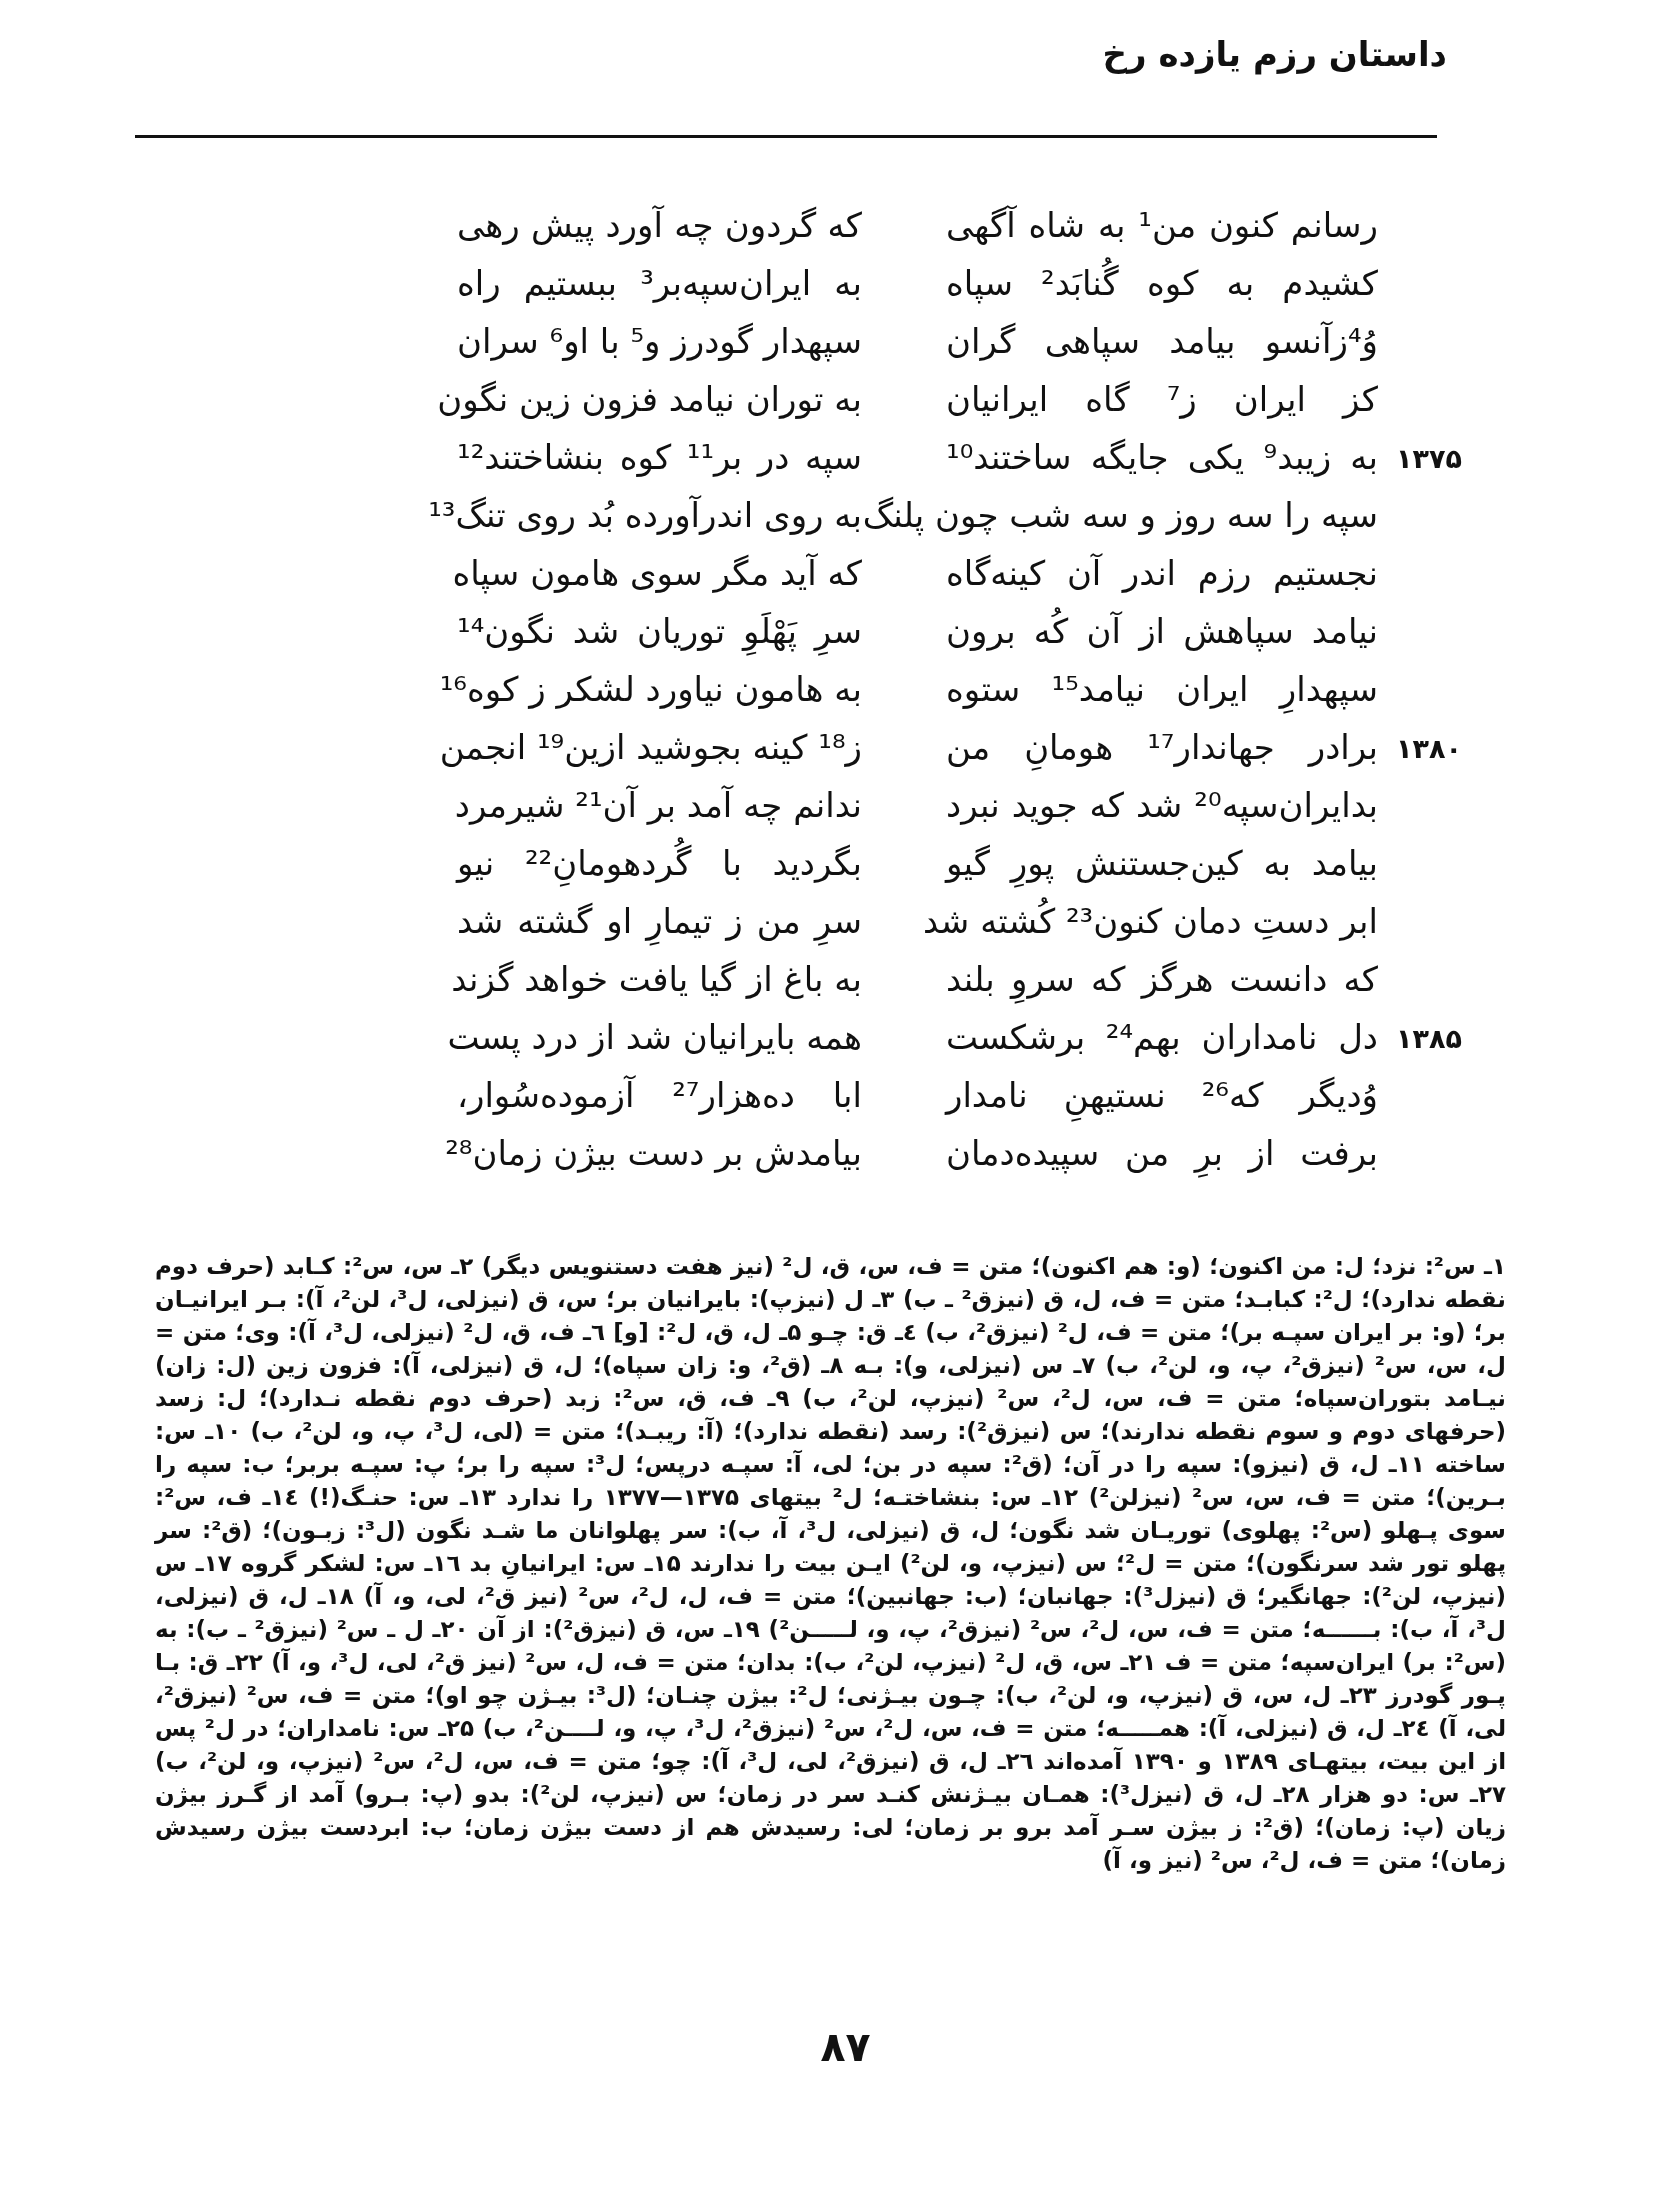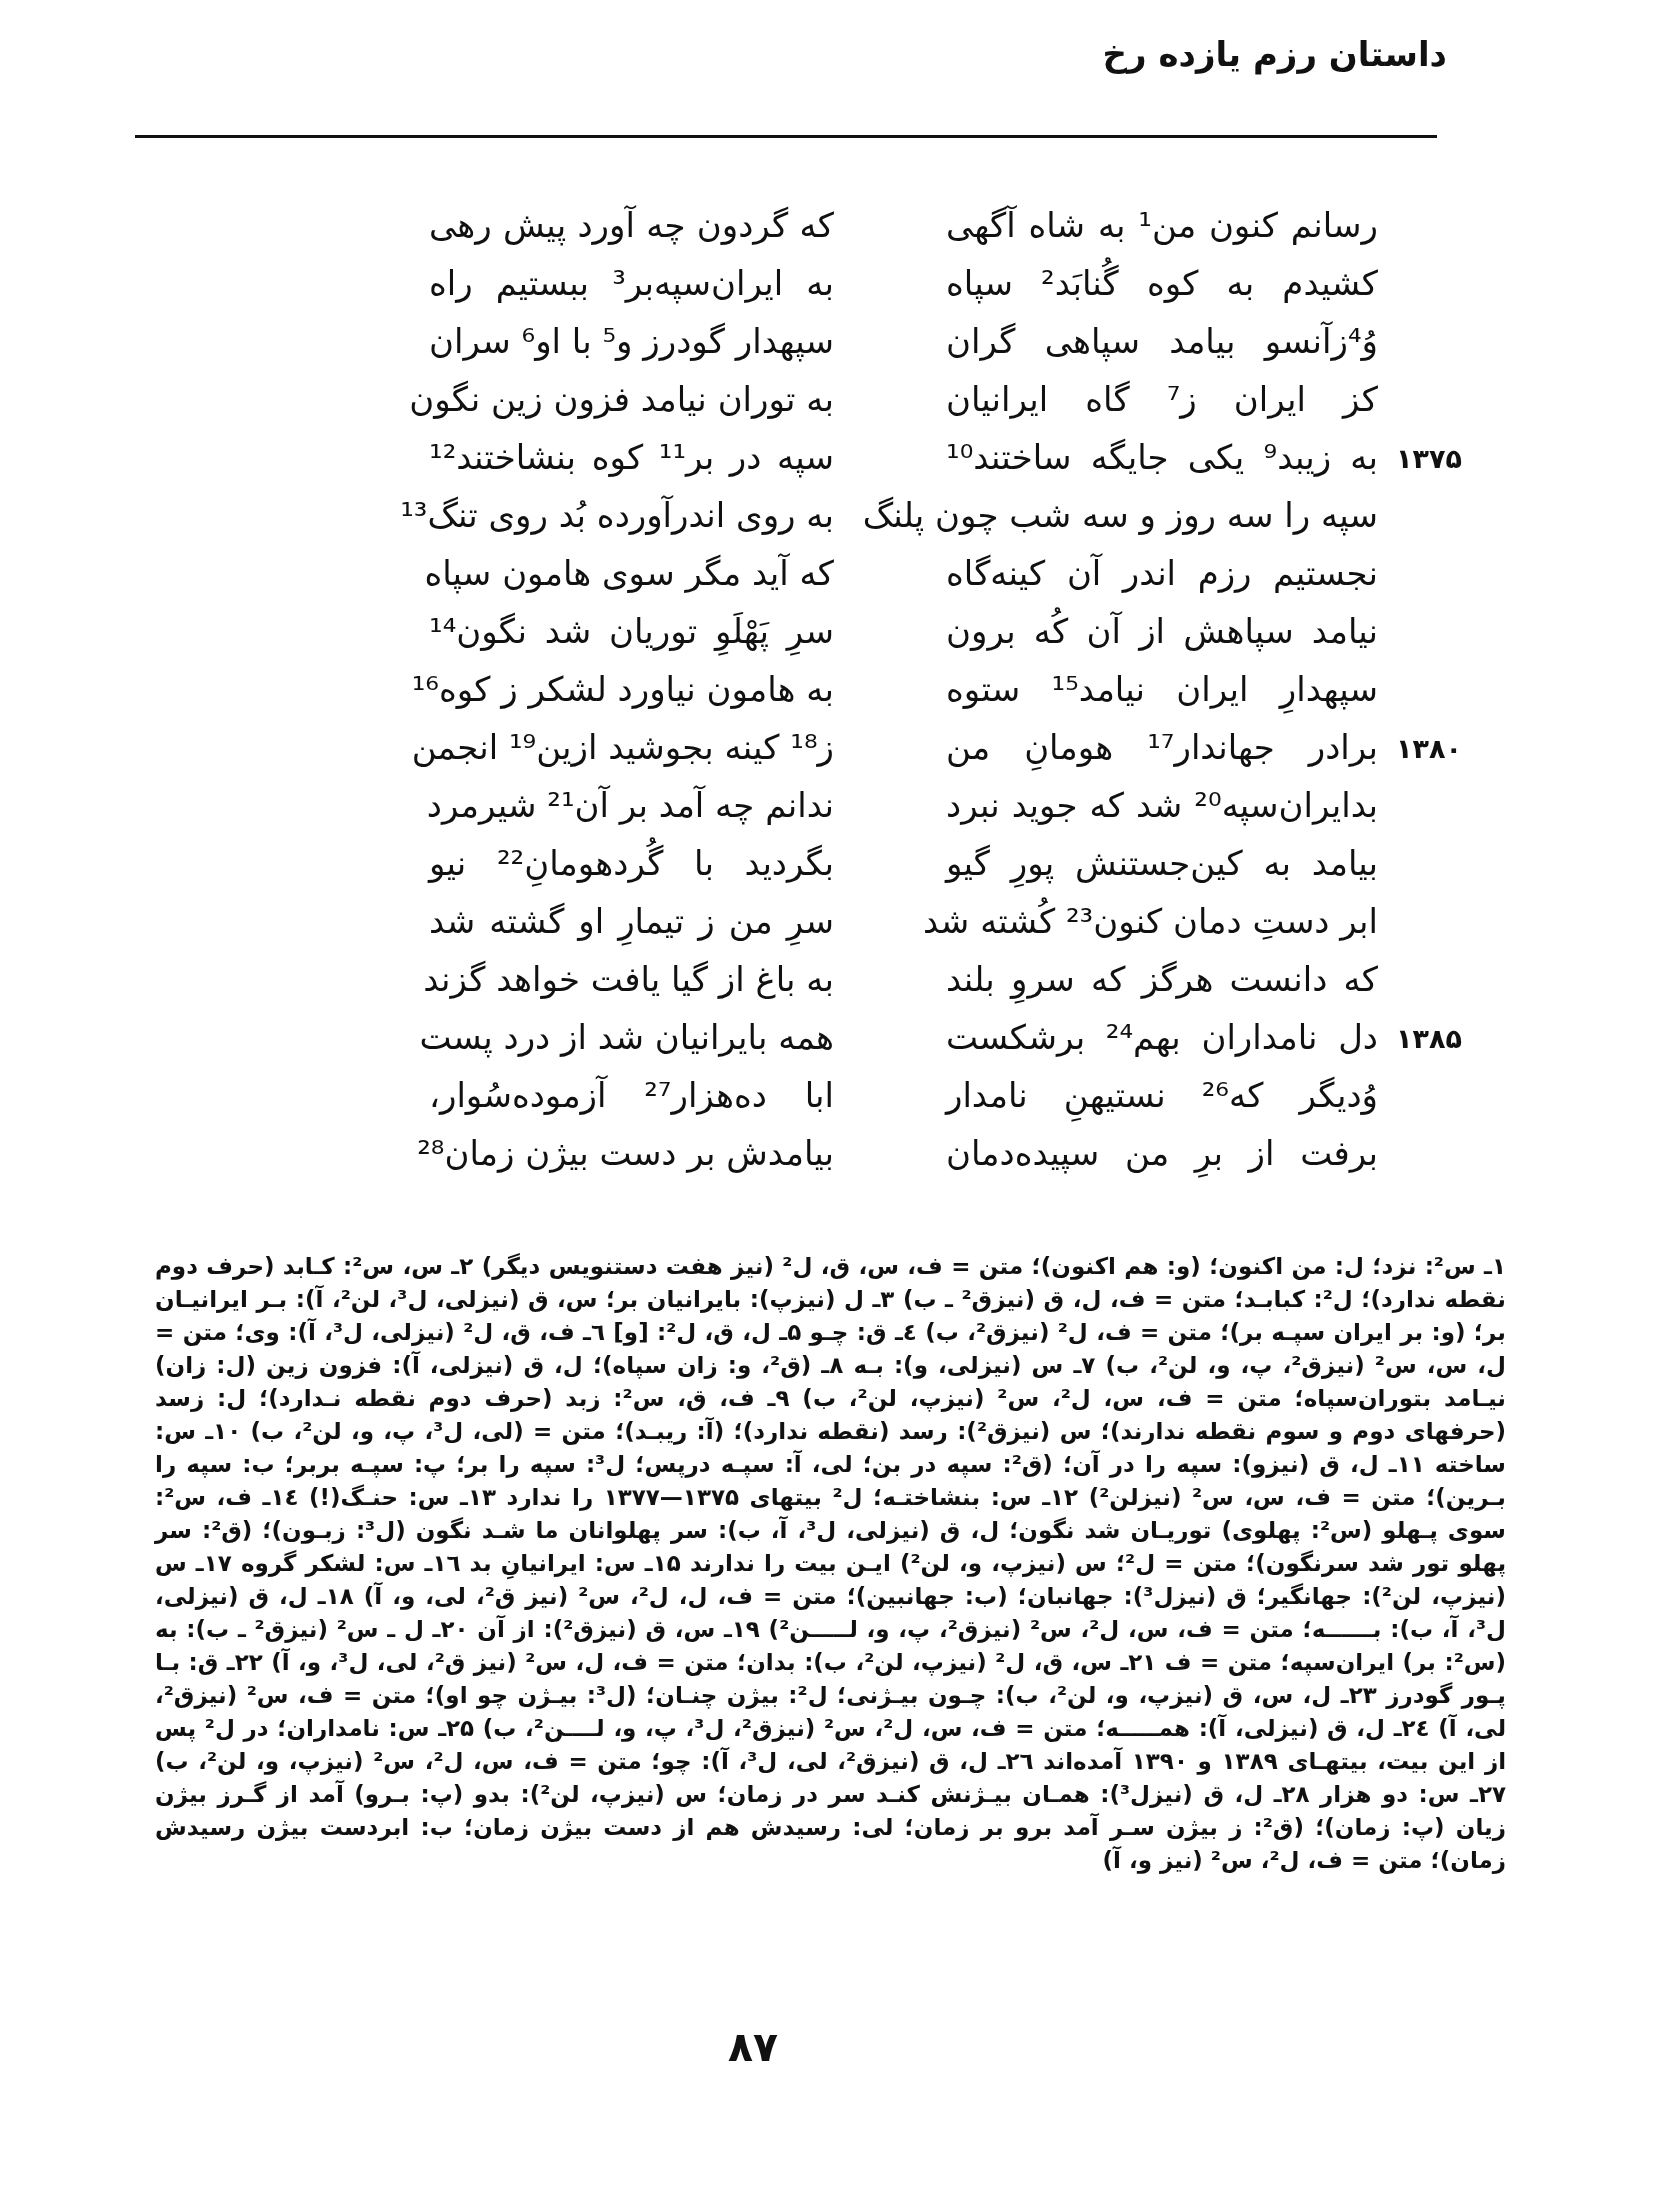--- a/index.html
+++ b/index.html
@@ -35,7 +35,7 @@
     text-align: justify; text-align-last: justify;
   }
   .hemistich.right { width: 432px; margin-left: 0; }
-  .hemistich.left { width: 405px; margin-right: 112px; }
+  .hemistich.left { width: 405px; margin-right: 84px; }
 
   
   .footnotes {

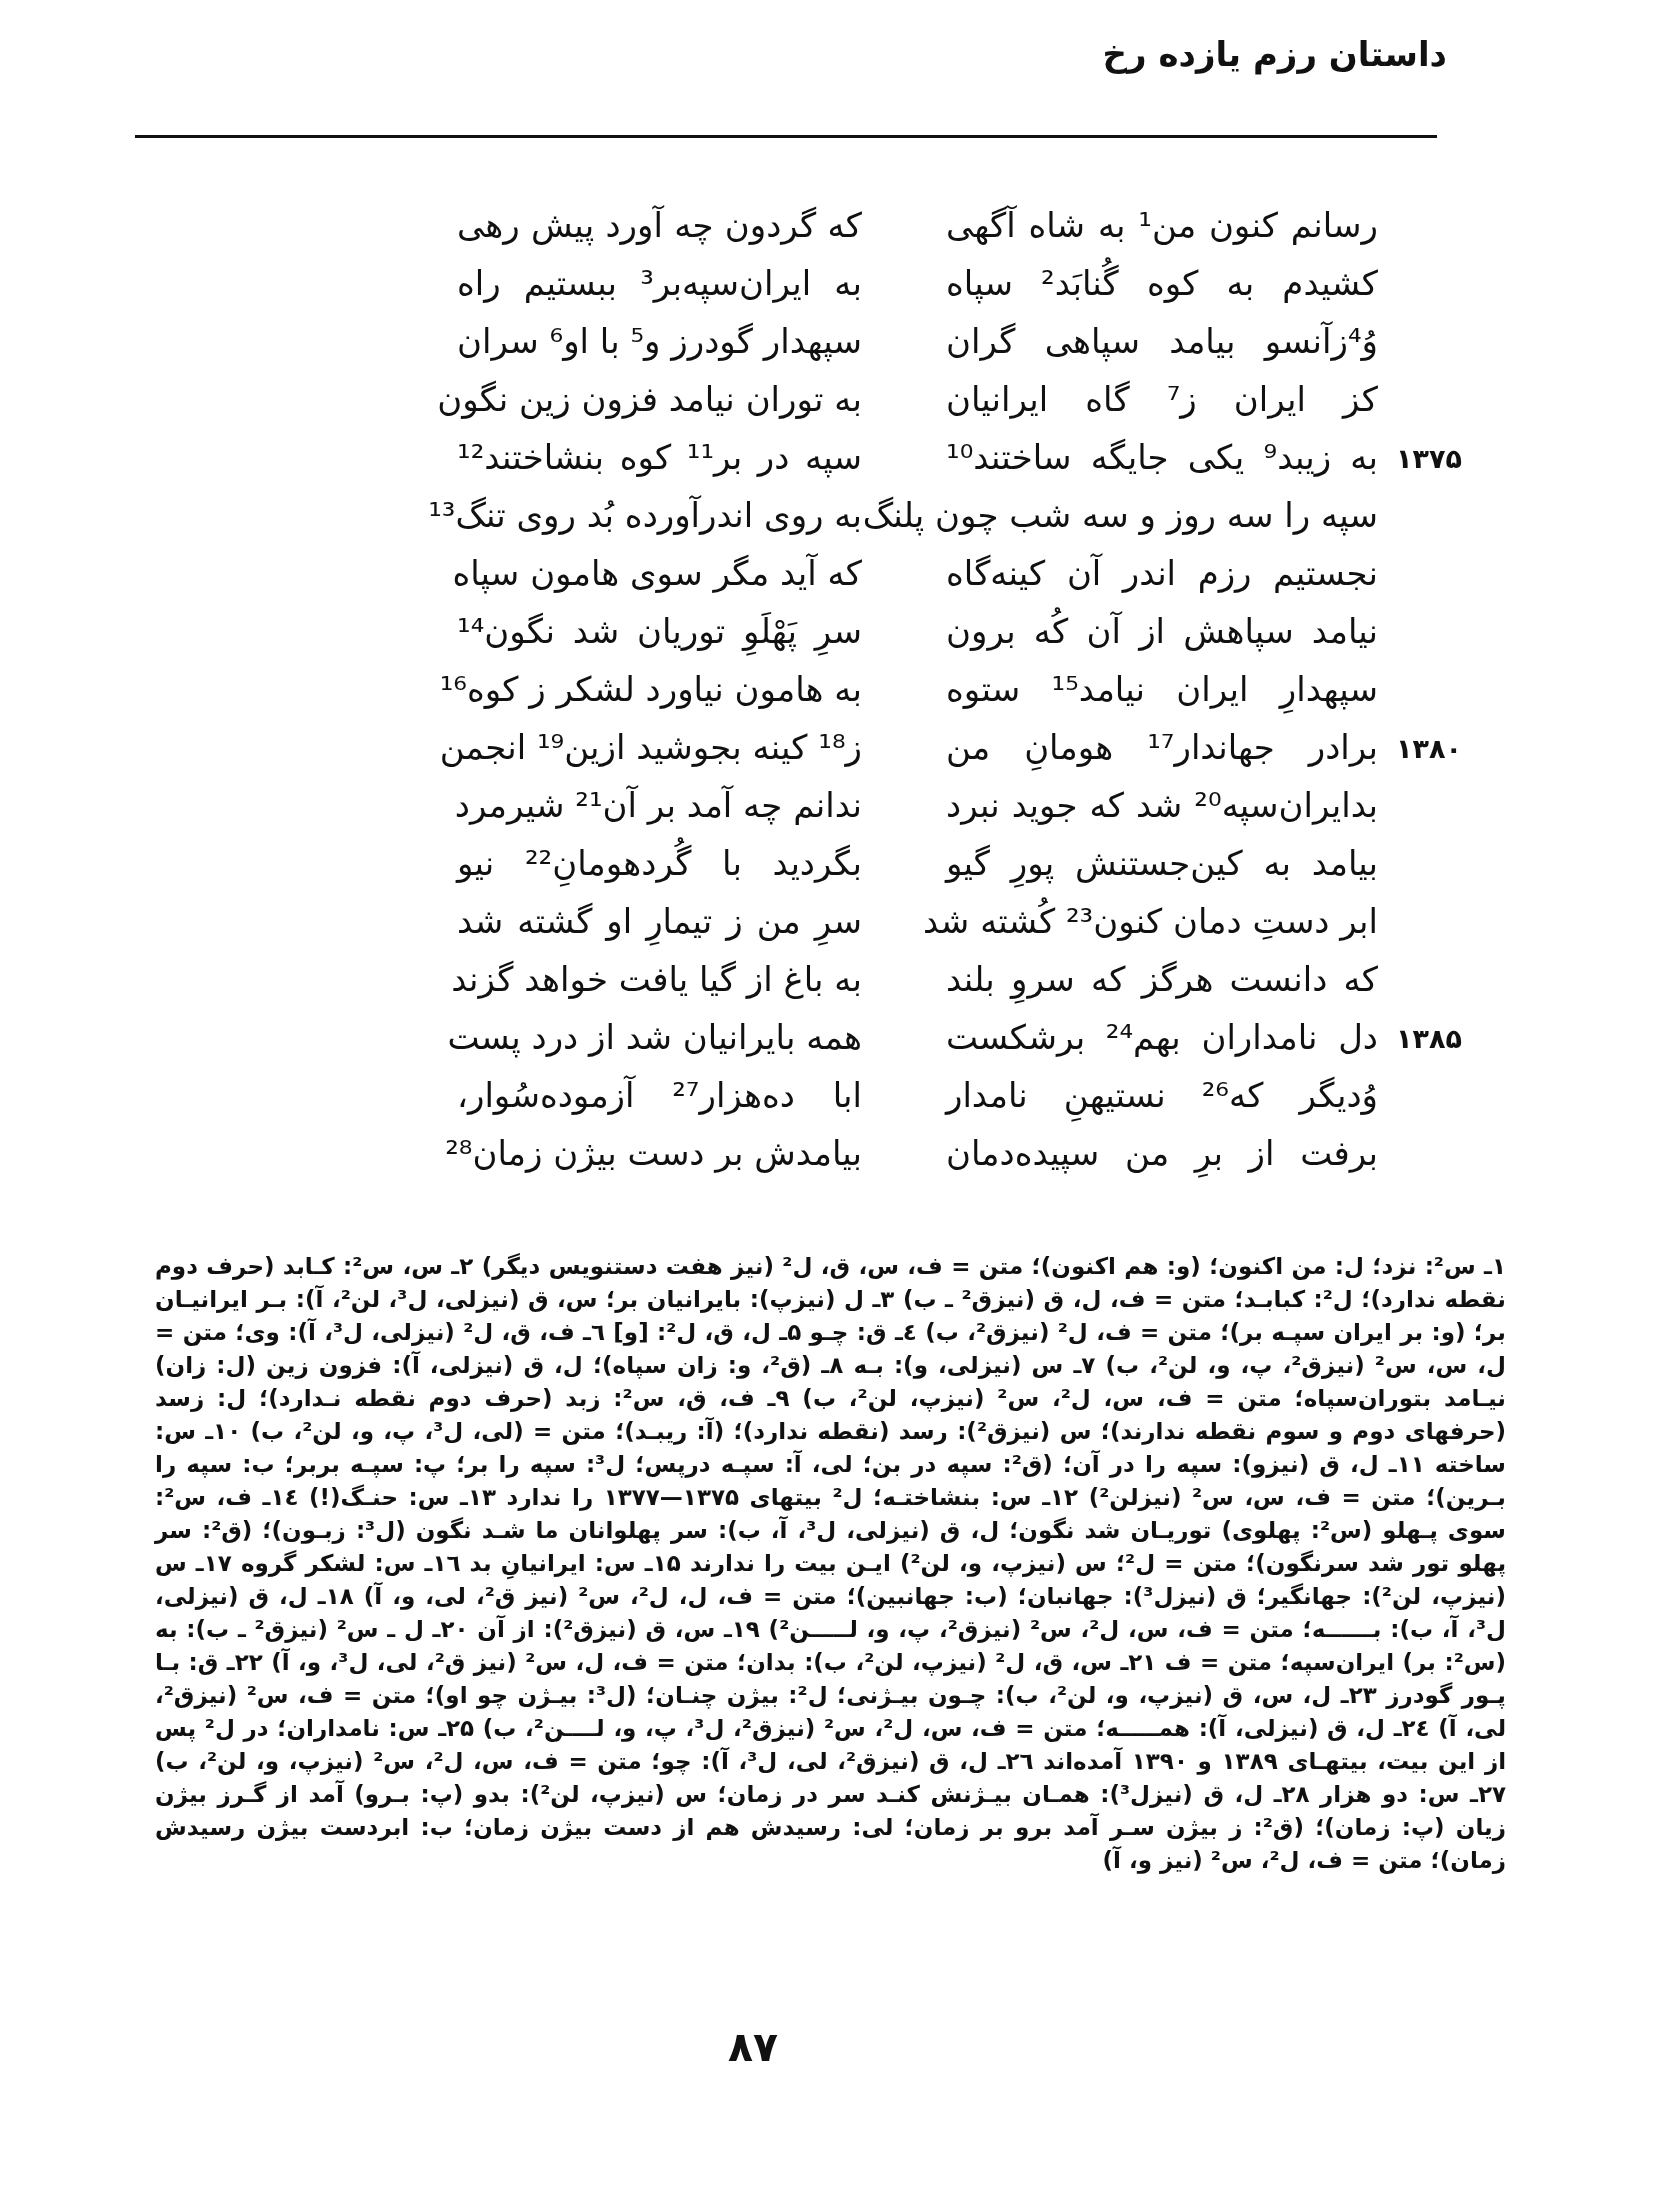--- a/index.html
+++ b/index.html
@@ -46,7 +46,7 @@
   .footnotes p { margin: 0; }
 
   .page-number {
-    position: absolute; top: 2023px; left: 728px; width: 135px; text-align: left;
+    position: absolute; top: 2023px; left: 778px; width: 135px; text-align: center;
     font-size: 41px; font-weight: bold;
   }
 </style>

